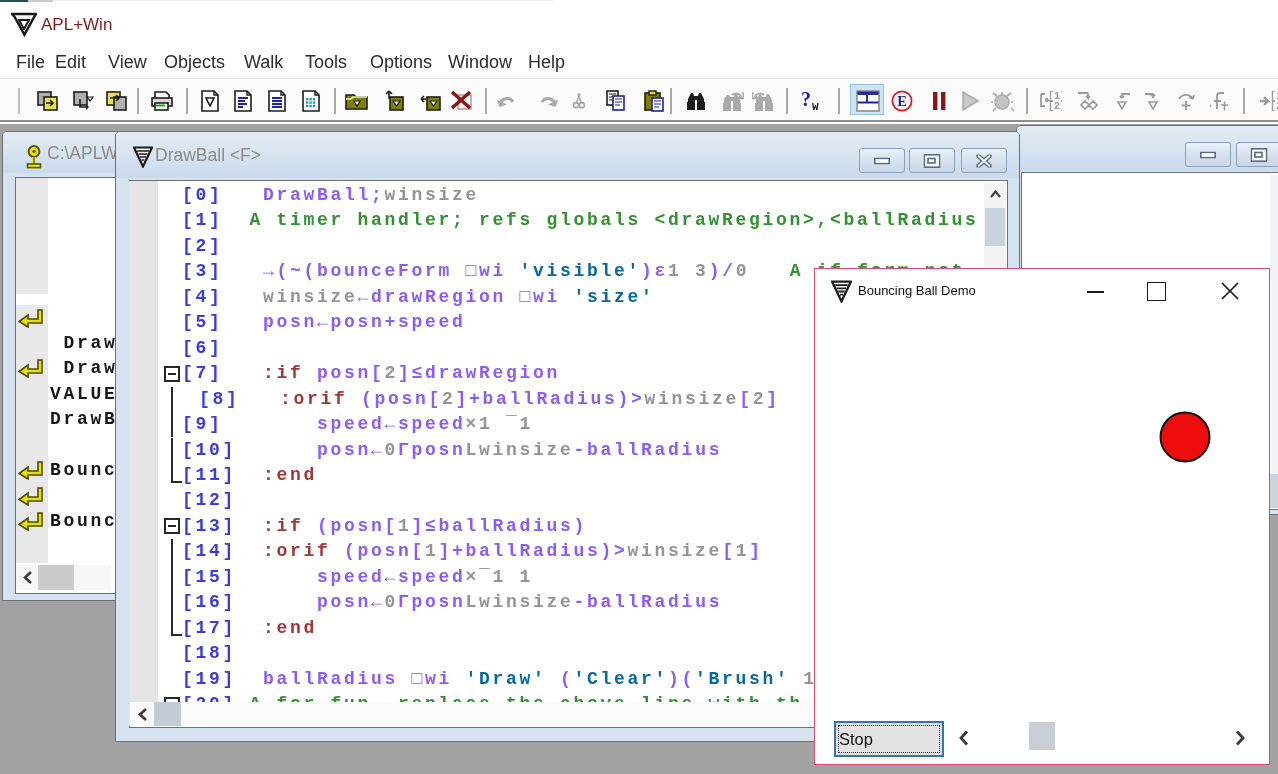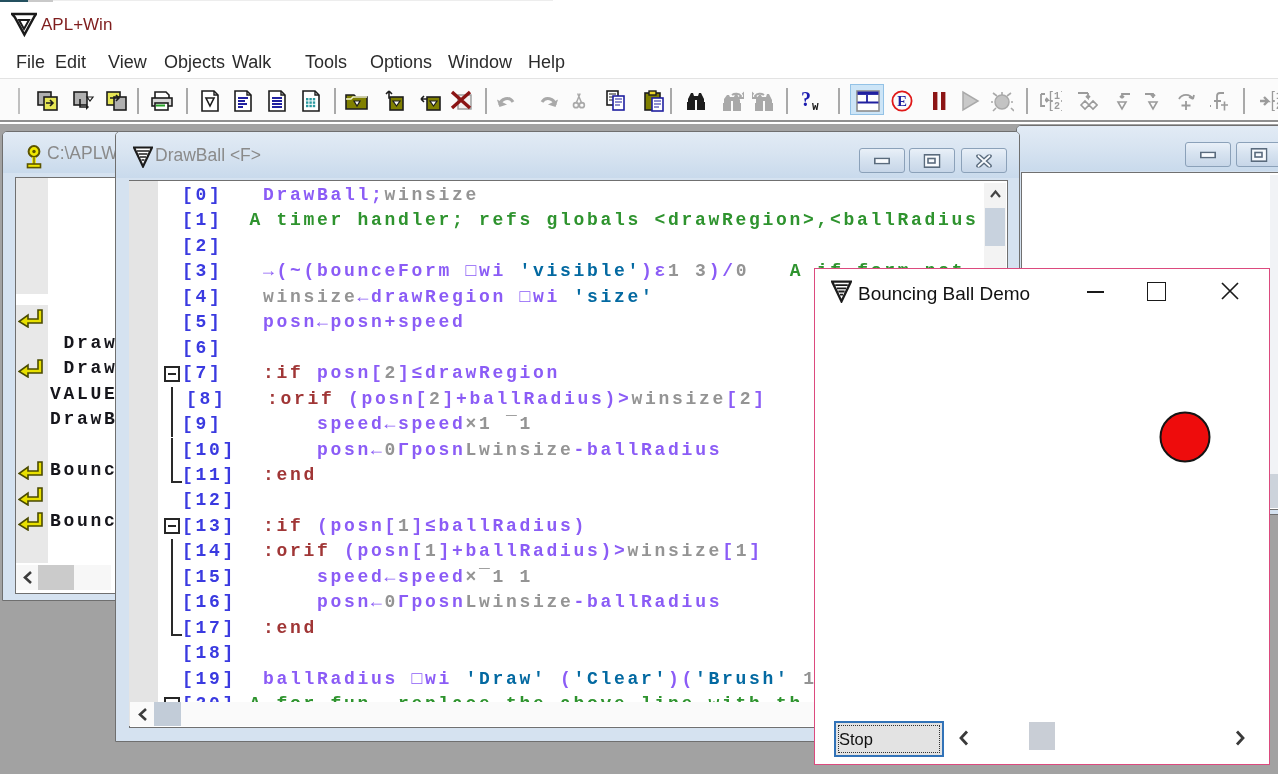--- a/index.html
+++ b/index.html
@@ -55,7 +55,7 @@
 <div class="mi" style="left:55px">Edit</div>
 <div class="mi" style="left:108px">View</div>
 <div class="mi" style="left:164px">Objects</div>
-<div class="mi" style="left:232px">Walk</div>
+<div class="mi" style="left:244px">Walk</div>
 <div class="mi" style="left:305px">Tools</div>
 <div class="mi" style="left:370px">Options</div>
 <div class="mi" style="left:448px">Window</div>

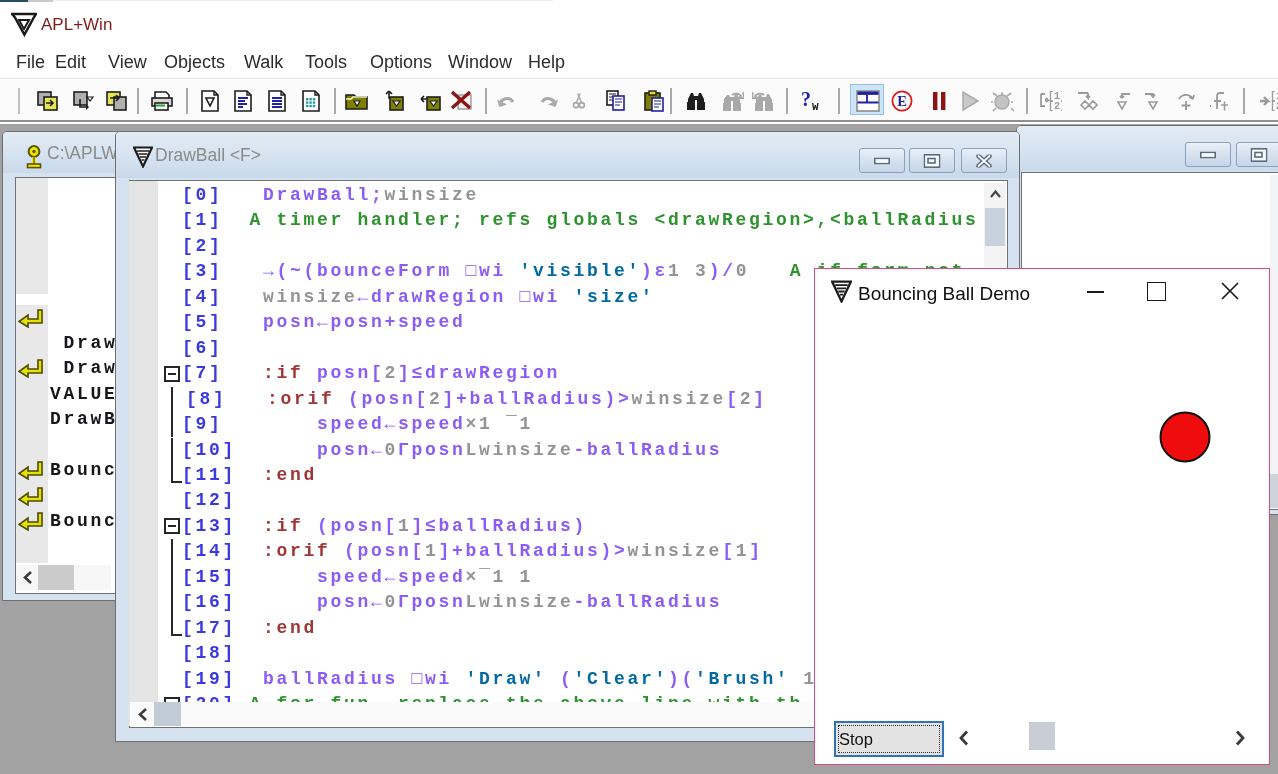--- a/index.html
+++ b/index.html
@@ -37,7 +37,7 @@
 .sbthumb{position:absolute;background:#c5cdd8}
 
 #ballwin{position:absolute;left:814px;top:268px;width:456px;height:497px;background:#fff;border:1.8px solid #dc4a7e}
-#ballwin .wtitle{position:absolute;left:43px;top:14px;font-size:19px;color:#111}
+#ballwin .wtitle{position:absolute;left:43px;top:14px;font-size:13px;color:#111}
 </style></head>
 <body>
 

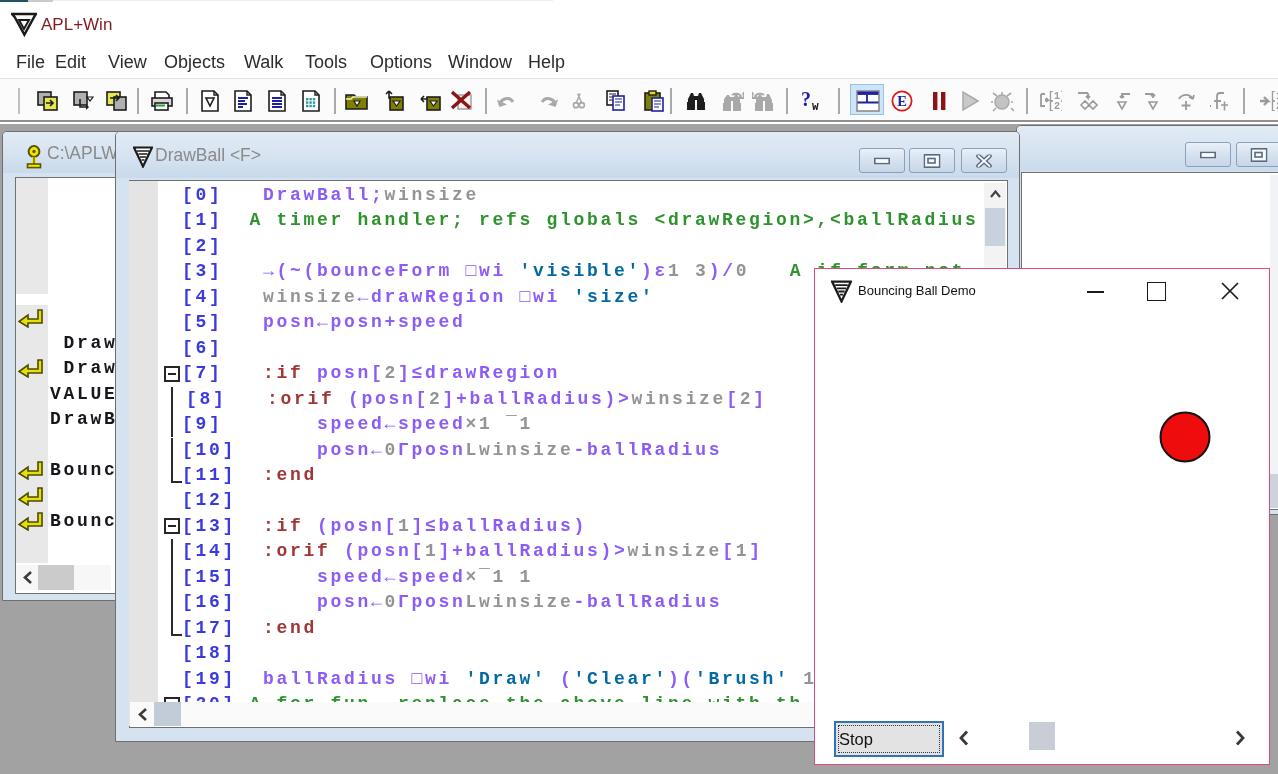--- a/index.html
+++ b/index.html
@@ -338,7 +338,7 @@
 <div class="crow" style="left:182px;top:310.2px"><i class="b">[5]</i><i class="k">   posn←posn+speed</i></div>
 <div class="crow" style="left:182px;top:335.7px"><i class="b">[6]</i></div>
 <div class="crow" style="left:182px;top:361.1px"><i class="b">[7]</i><i class="k">   </i><i class="m">:if</i><i class="k"> posn[</i><i class="g">2</i><i class="k">]≤drawRegion</i></div>
-<div class="crow" style="left:186px;top:386.6px"><i class="b">[8]</i><i class="k">   </i><i class="m">:orif</i><i class="k"> (posn[</i><i class="g">2</i><i class="k">]+ballRadius)&gt;</i><i class="g">winsize</i><i class="k">[</i><i class="g">2</i><i class="k">]</i></div>
+<div class="crow" style="left:199px;top:386.6px"><i class="b">[8]</i><i class="k">   </i><i class="m">:orif</i><i class="k"> (posn[</i><i class="g">2</i><i class="k">]+ballRadius)&gt;</i><i class="g">winsize</i><i class="k">[</i><i class="g">2</i><i class="k">]</i></div>
 <div class="crow" style="left:182px;top:412.0px"><i class="b">[9]</i><i class="k">       speed←speed</i><i class="g">×1 ¯1</i></div>
 <div class="crow" style="left:182px;top:437.5px"><i class="b">[10]</i><i class="k">      posn←</i><i class="g">0</i><i class="k">Γposn</i><i class="g">L</i><i class="g">winsize</i><i class="k">-ballRadius</i></div>
 <div class="crow" style="left:182px;top:462.9px"><i class="b">[11]</i><i class="k">  </i><i class="m">:end</i></div>

